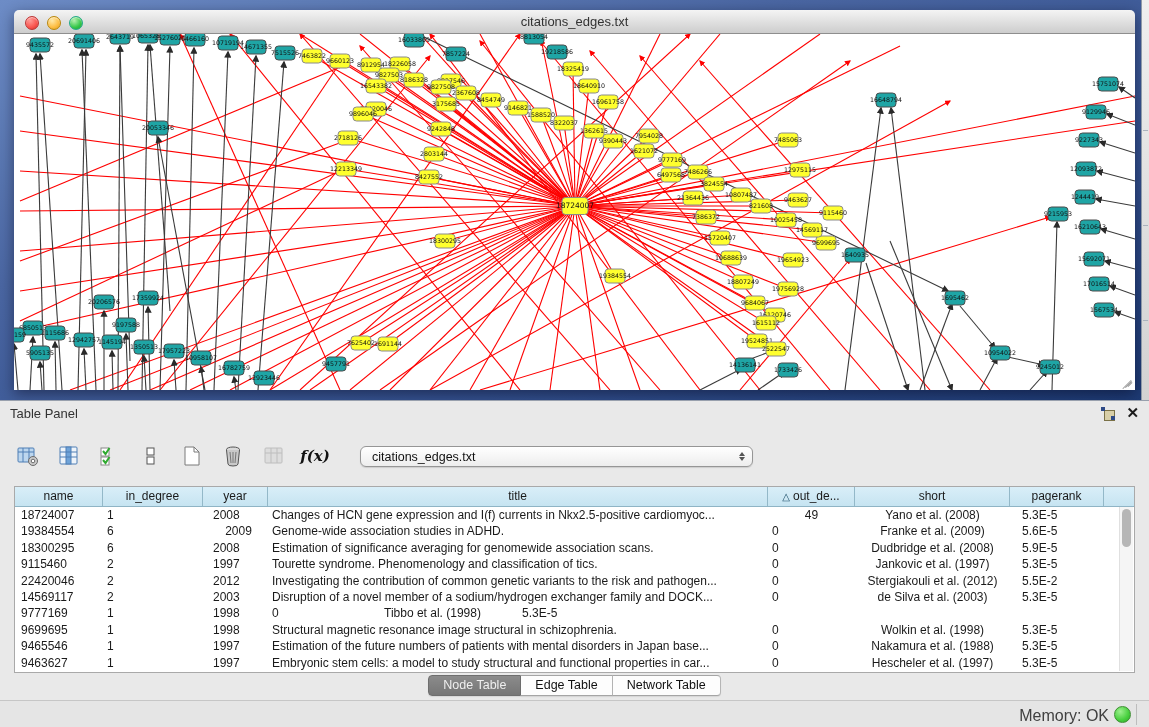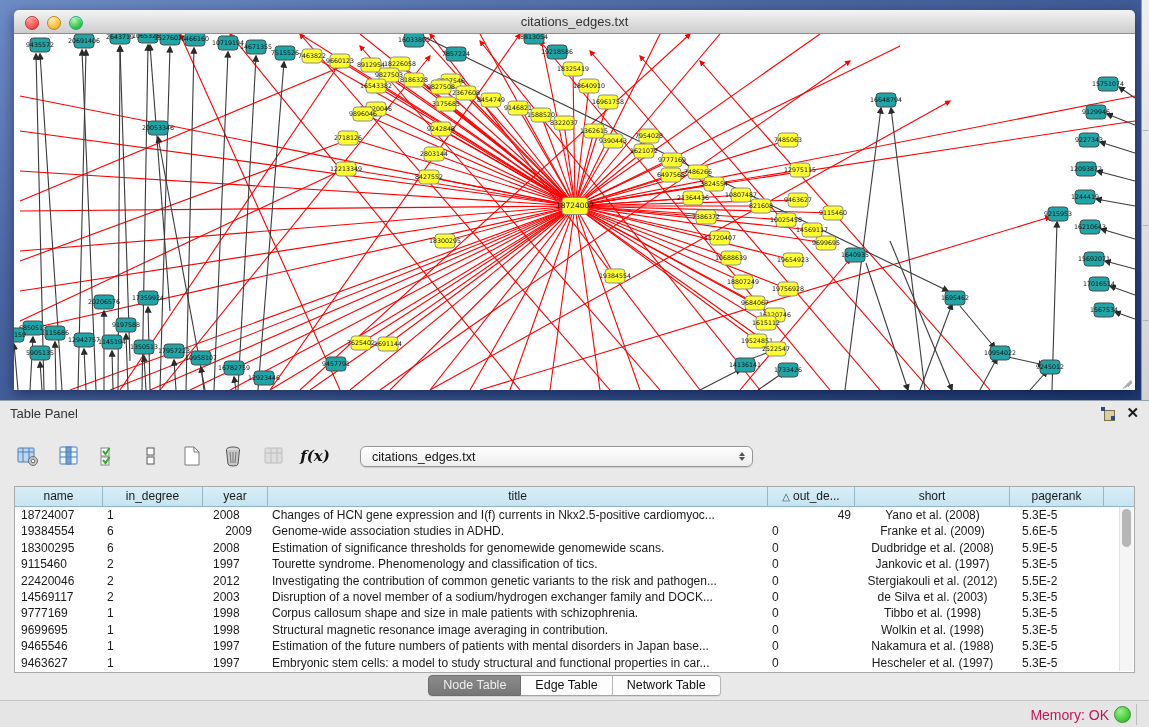--- a/index.html
+++ b/index.html
@@ -797,7 +797,7 @@
           <div class="td" style="width: 100px; text-align: left;">1</div>
           <div class="td" style="width: 65px; text-align: left; padding-left: 10px;">2008</div>
           <div class="td" style="width: 500px; text-align: left;">Changes of HCN gene expression and I(f) currents in Nkx2.5-positive cardiomyoc...</div>
-          <div class="td" style="width: 87px; text-align: right;">49</div>
+          <div class="td" style="width: 87px; text-align: center;">49</div>
           <div class="td" style="width: 155px; text-align: center;">Yano et al. (2008)</div>
           <div class="td" style="width: 94px; text-align: left; padding-left: 12px;">5.3E-5</div>
         </div>

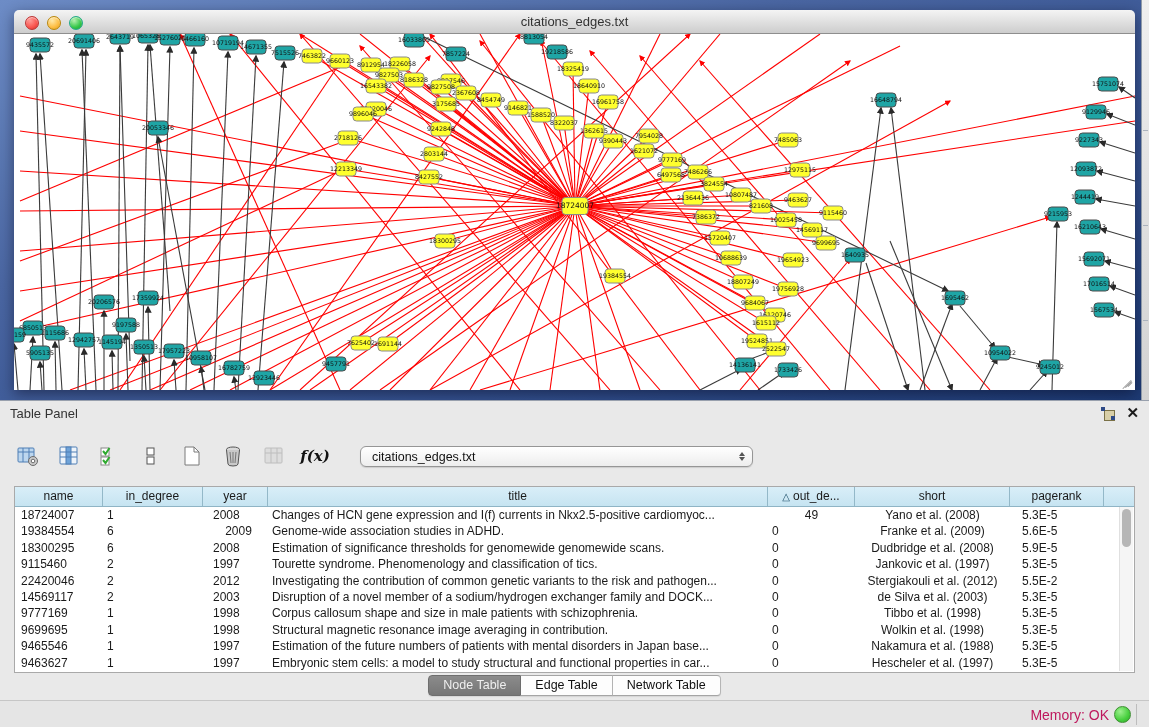--- a/index.html
+++ b/index.html
@@ -814,7 +814,7 @@
           <div class="td" style="width: 88px; text-align: left; padding-left: 6px;">18300295</div>
           <div class="td" style="width: 100px; text-align: left;">6</div>
           <div class="td" style="width: 65px; text-align: left; padding-left: 10px;">2008</div>
-          <div class="td" style="width: 500px; text-align: left;">Estimation of significance thresholds for genomewide genomewide scans.</div>
+          <div class="td" style="width: 500px; text-align: left;">Estimation of significance averaging for genomewide association scans.</div>
           <div class="td" style="width: 87px; text-align: left;">0</div>
           <div class="td" style="width: 155px; text-align: center;">Dudbridge et al. (2008)</div>
           <div class="td" style="width: 94px; text-align: left; padding-left: 12px;">5.9E-5</div>

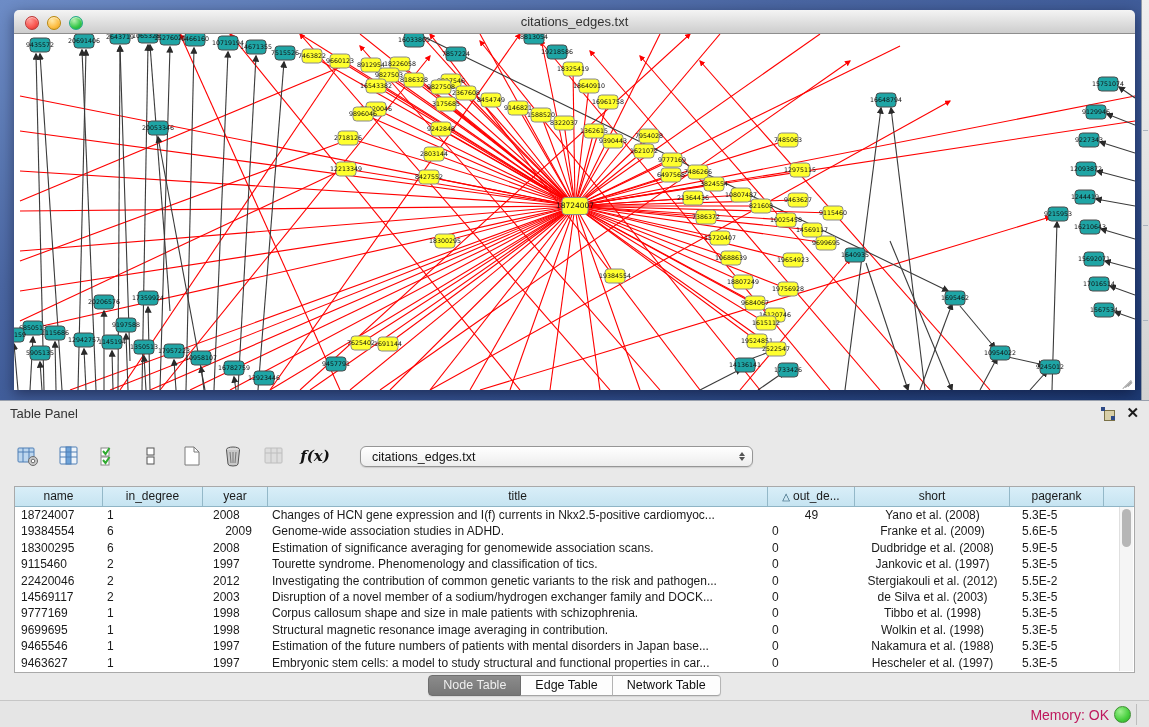--- a/index.html
+++ b/index.html
@@ -850,7 +850,6 @@
           <div class="td" style="width: 88px; text-align: left; padding-left: 6px;">9777169</div>
           <div class="td" style="width: 100px; text-align: left;">1</div>
           <div class="td" style="width: 65px; text-align: left; padding-left: 10px;">1998</div>
-          <div class="td" style="width: 500px; text-align: left;">Corpus callosum shape and size in male patients with schizophrenia.</div>
           <div class="td" style="width: 87px; text-align: left;">0</div>
           <div class="td" style="width: 155px; text-align: center;">Tibbo et al. (1998)</div>
           <div class="td" style="width: 94px; text-align: left; padding-left: 12px;">5.3E-5</div>

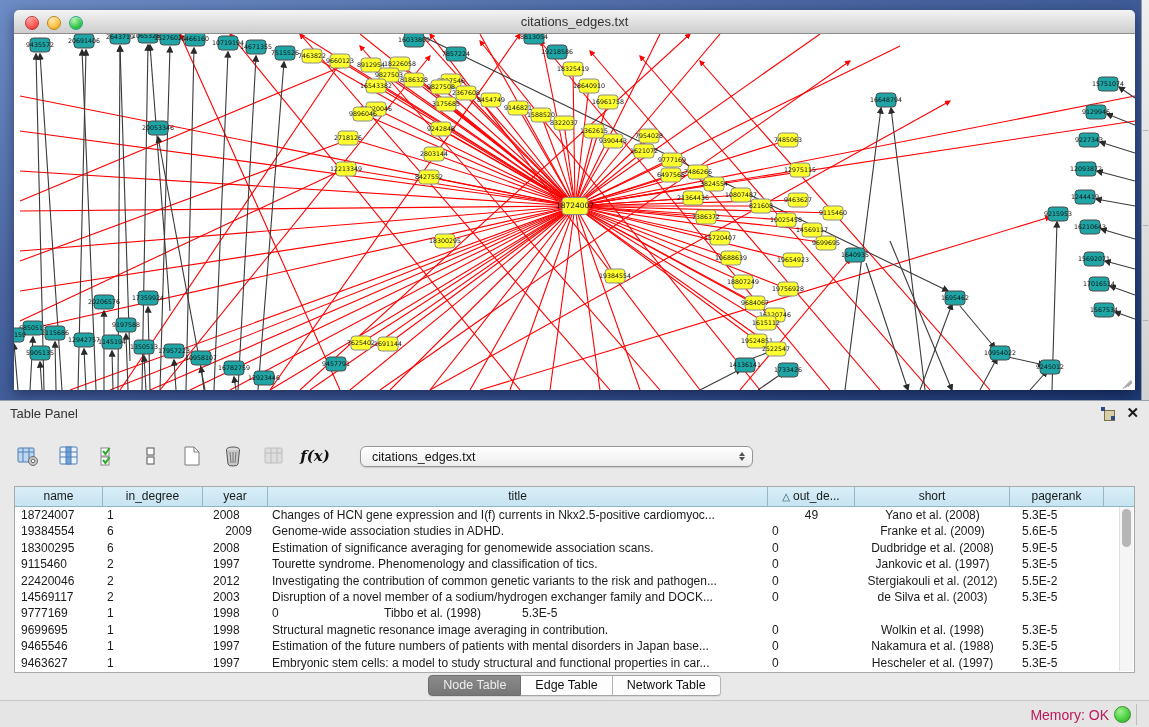--- a/index.html
+++ b/index.html
@@ -858,7 +858,7 @@
           <div class="td" style="width: 88px; text-align: left; padding-left: 6px;">9699695</div>
           <div class="td" style="width: 100px; text-align: left;">1</div>
           <div class="td" style="width: 65px; text-align: left; padding-left: 10px;">1998</div>
-          <div class="td" style="width: 500px; text-align: left;">Structural magnetic resonance image averaging in contribution.</div>
+          <div class="td" style="width: 500px; text-align: left;">Structural magnetic resonance image structural in schizophrenia.</div>
           <div class="td" style="width: 87px; text-align: left;">0</div>
           <div class="td" style="width: 155px; text-align: center;">Wolkin et al. (1998)</div>
           <div class="td" style="width: 94px; text-align: left; padding-left: 12px;">5.3E-5</div>

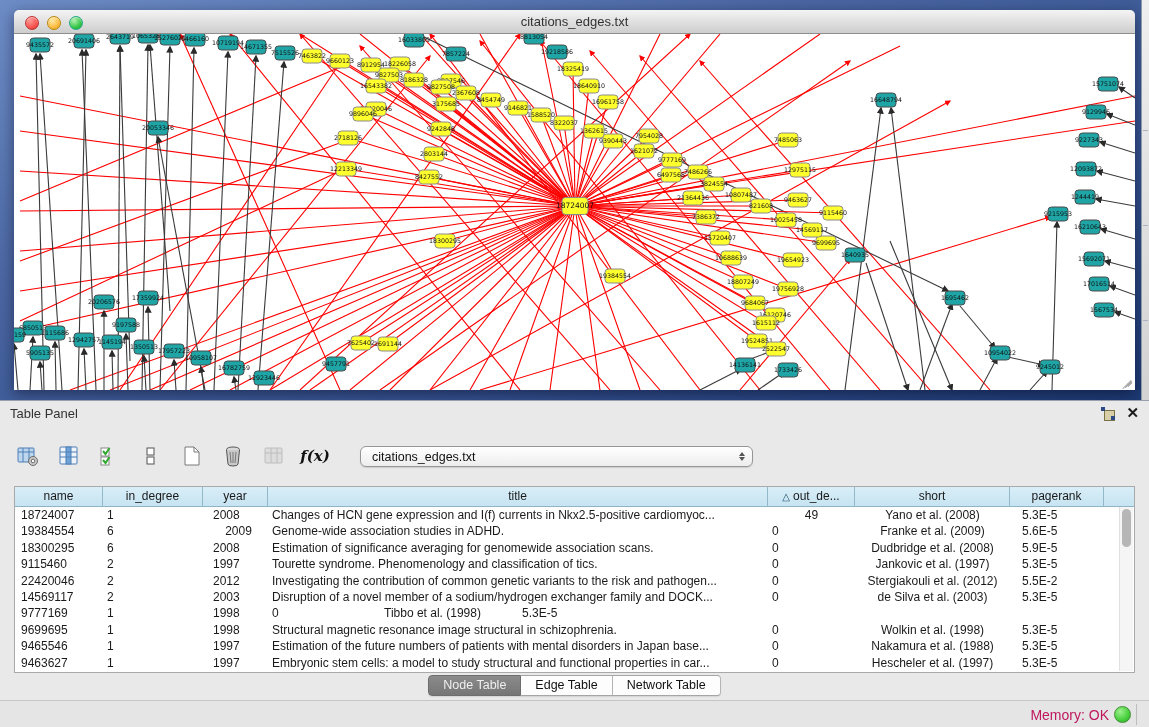--- a/index.html
+++ b/index.html
@@ -75,7 +75,7 @@
 
   .status{position:absolute;left:0;right:0;bottom:0;height:27px;background:#e5e5e5;
     border-top:1px solid #c6c6c6;}
-  .mem{position:absolute;right:40px;top:6px;font-size:14px;color:#be185d;}
+  .mem{position:absolute;right:40px;top:6px;font-size:16px;color:#404040;}
   .memdot{position:absolute;right:18px;top:5px;width:15px;height:15px;border-radius:50%;
     border:1px solid #3d8f32;background:radial-gradient(circle at 35% 30%,#9df08e,#46cf3d 60%,#2fa32c);}
   .status-div{position:absolute;right:12px;top:3px;bottom:3px;width:1px;background:#bdbdbd;}

